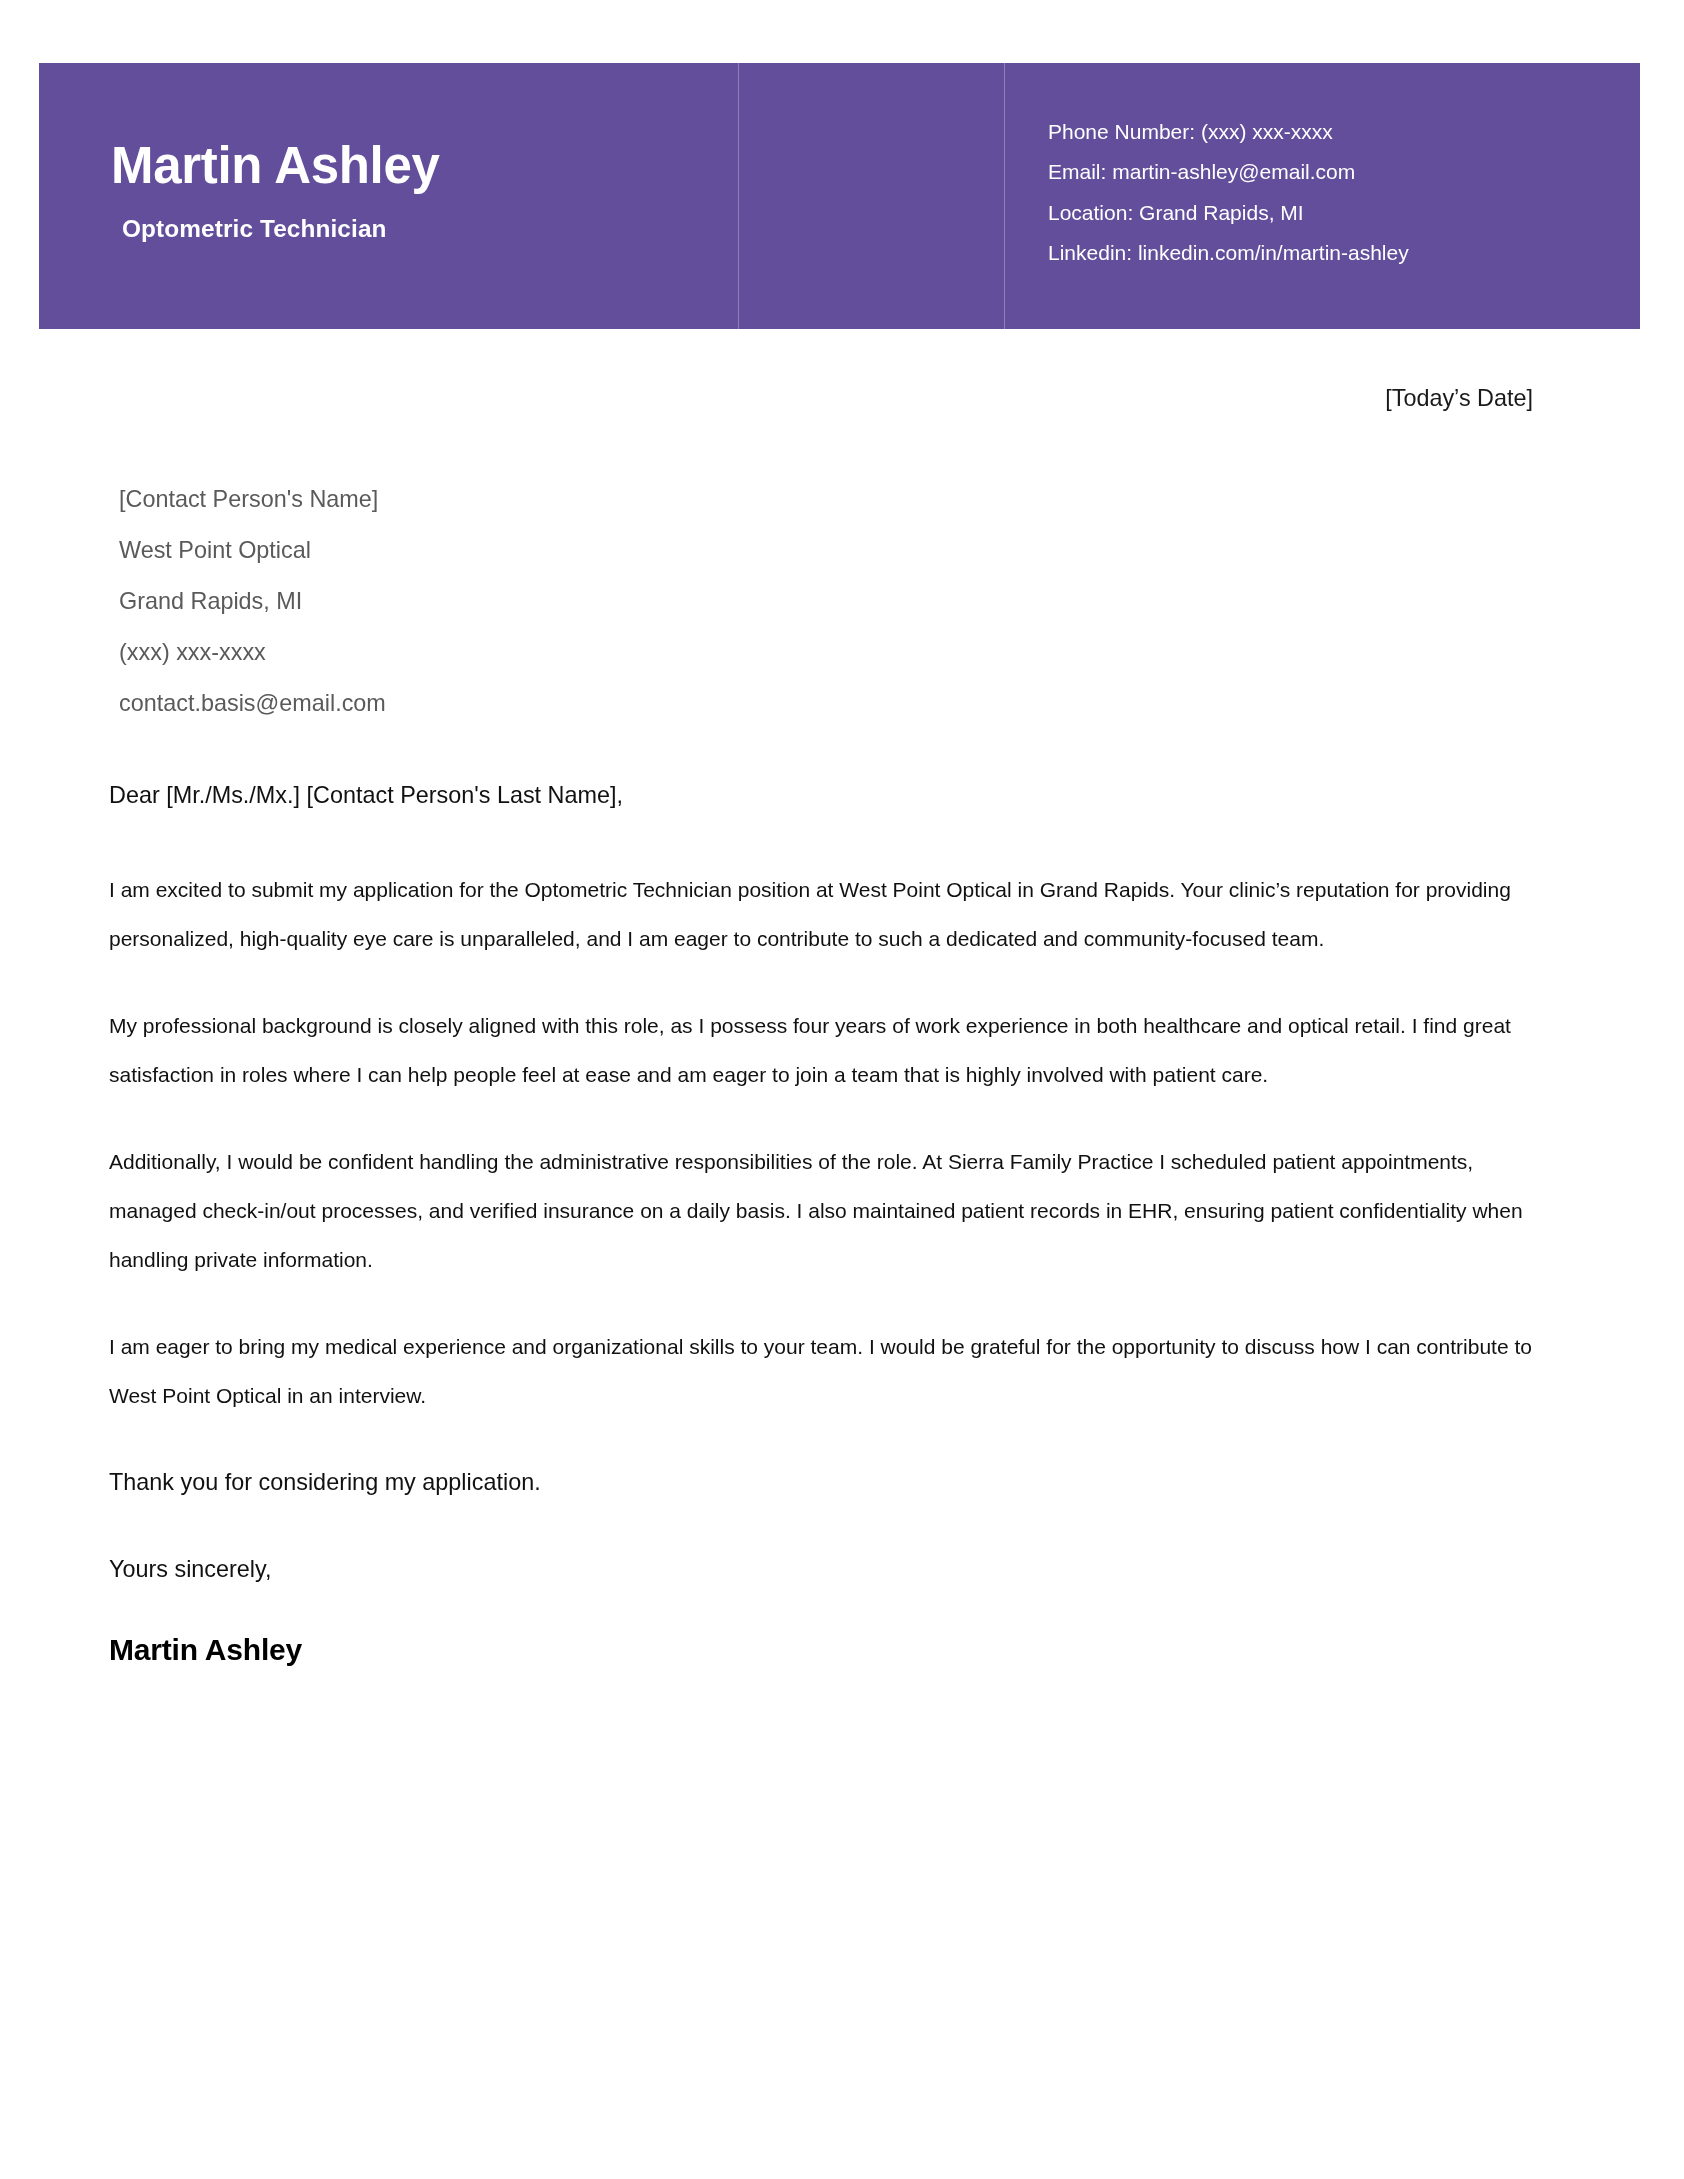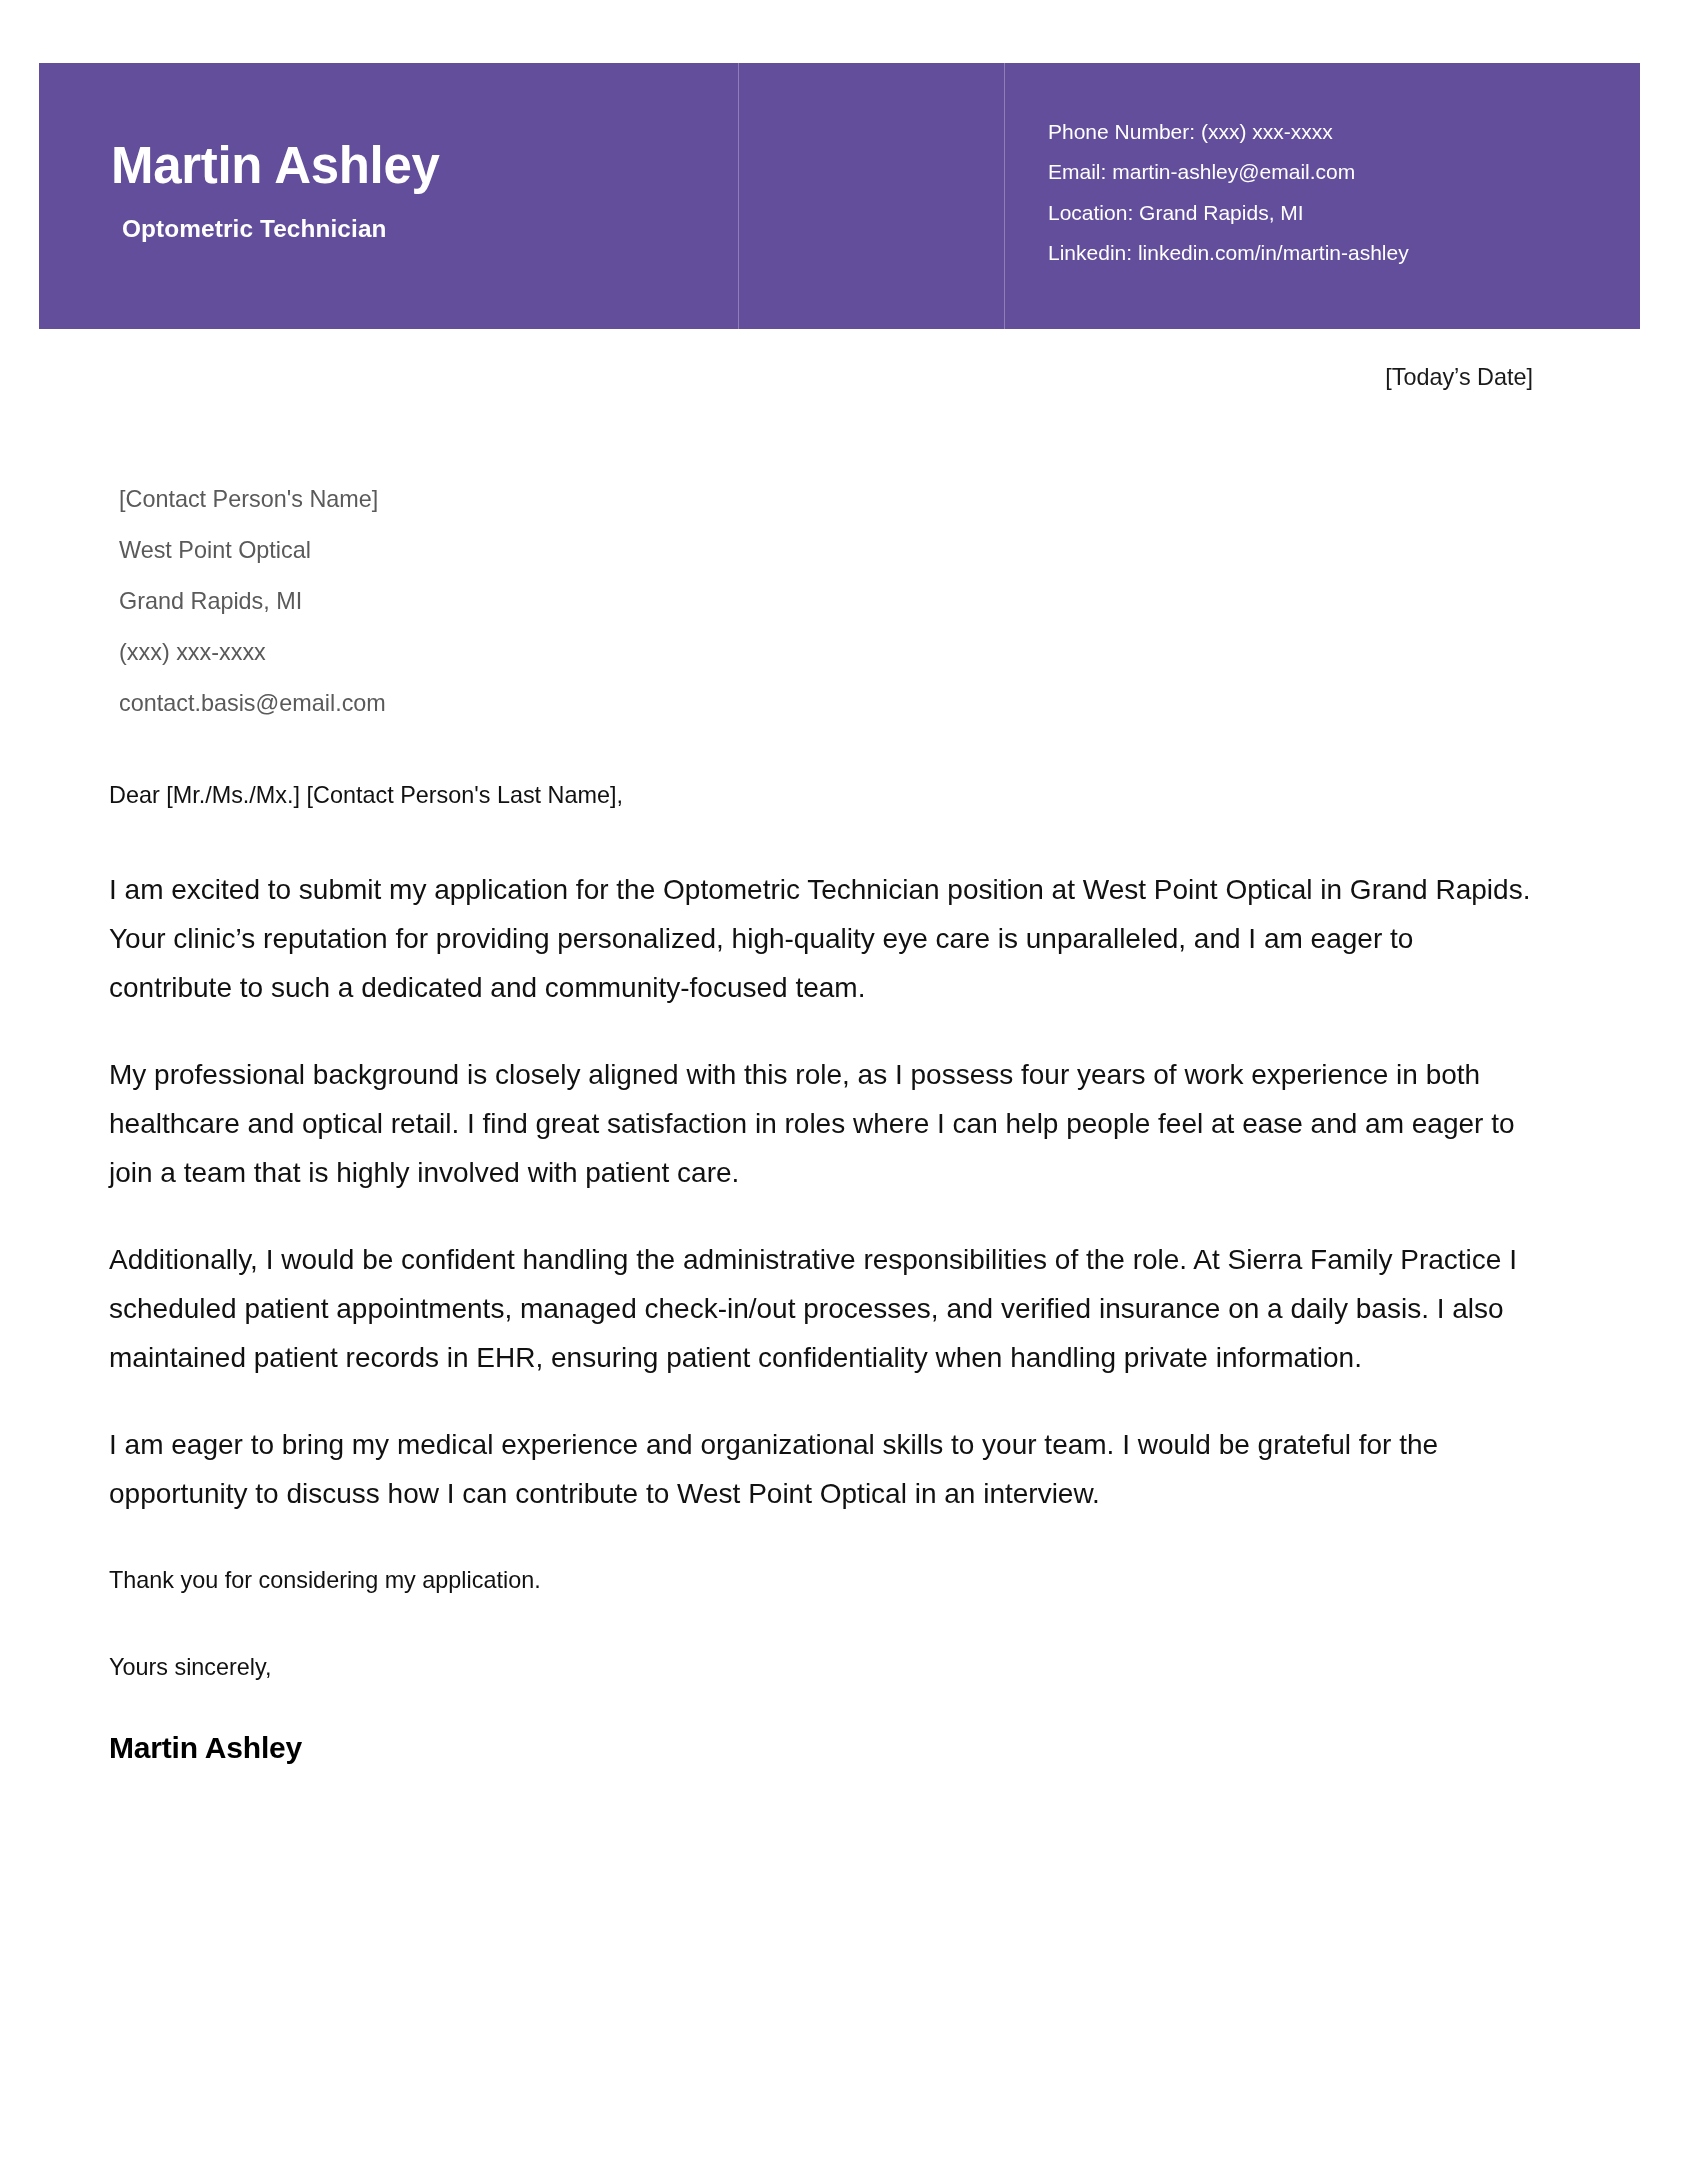--- a/index.html
+++ b/index.html
@@ -96,7 +96,7 @@
   .date-line {
     position: absolute;
     left: 0;
-    top: 362px;
+    top: 383px;
     width: 1533px;
     text-align: right;
     font-size: 23.4px;

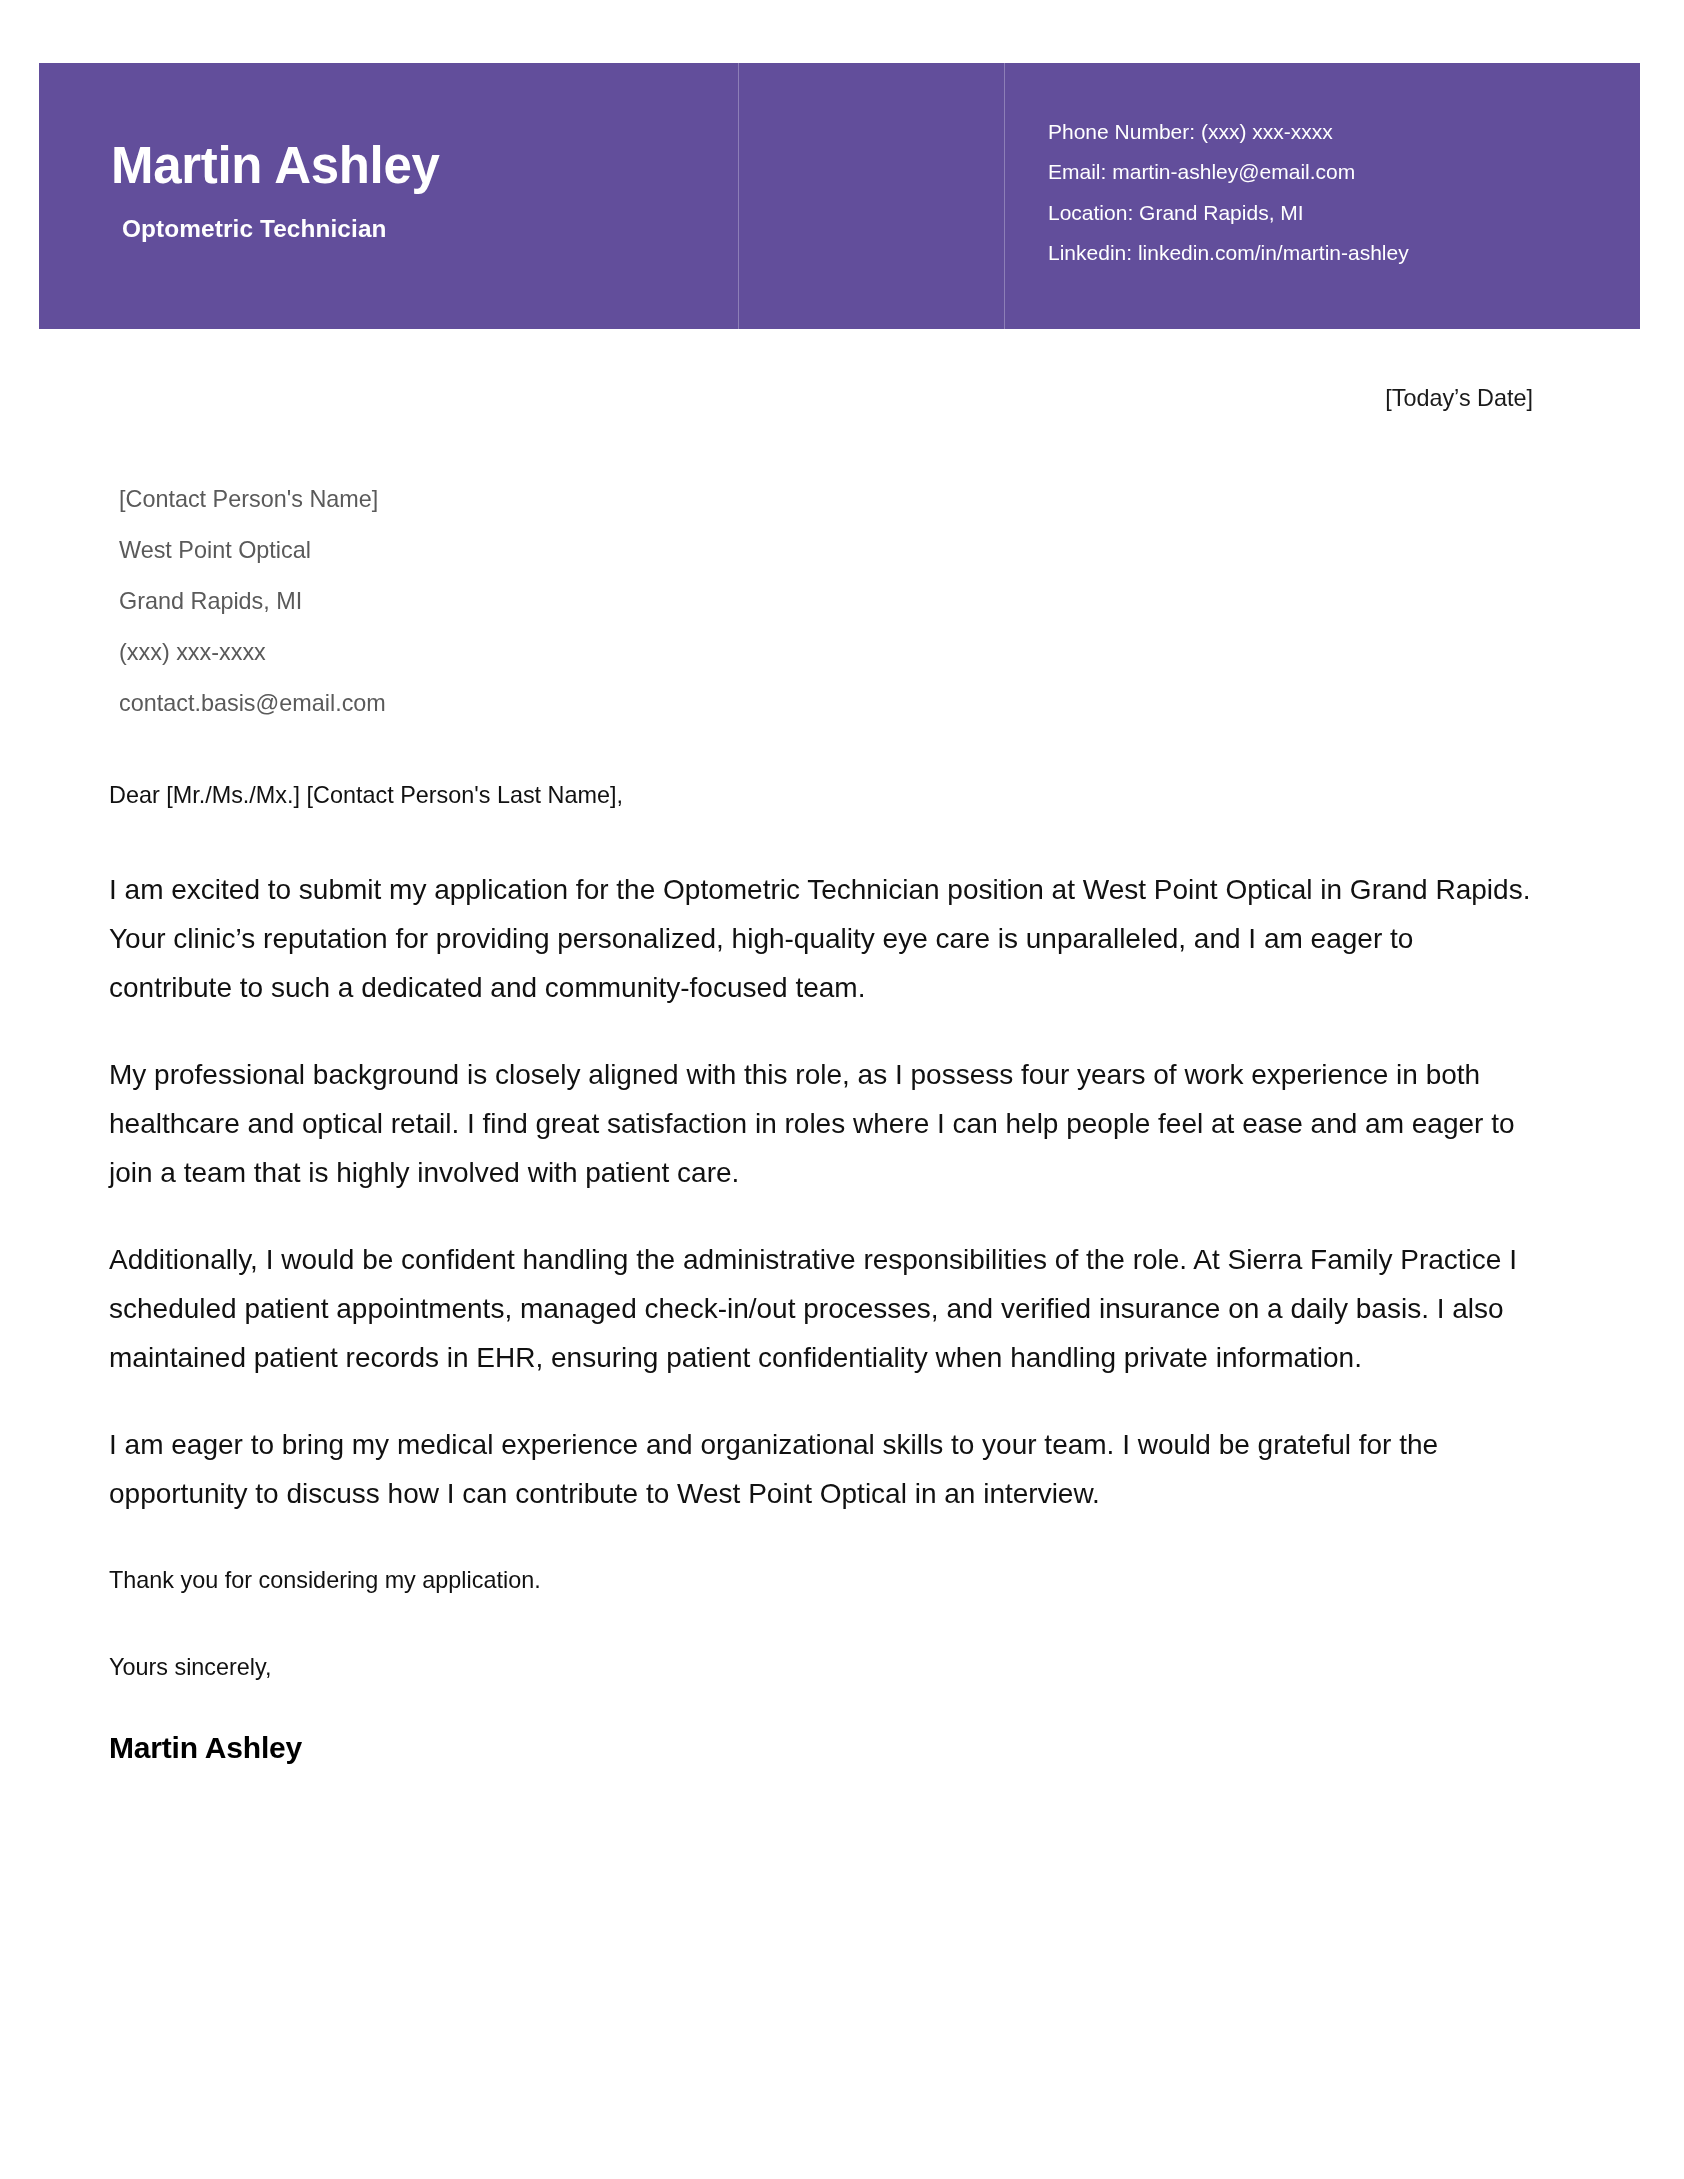--- a/index.html
+++ b/index.html
@@ -130,7 +130,7 @@
     margin: 0 0 55px 0;
   }
   .letter p.para {
-    font-size: 28px;
+    font-size: 21px;
     color: #111111;
     line-height: 49px;
     margin: 0 0 38px 0;

